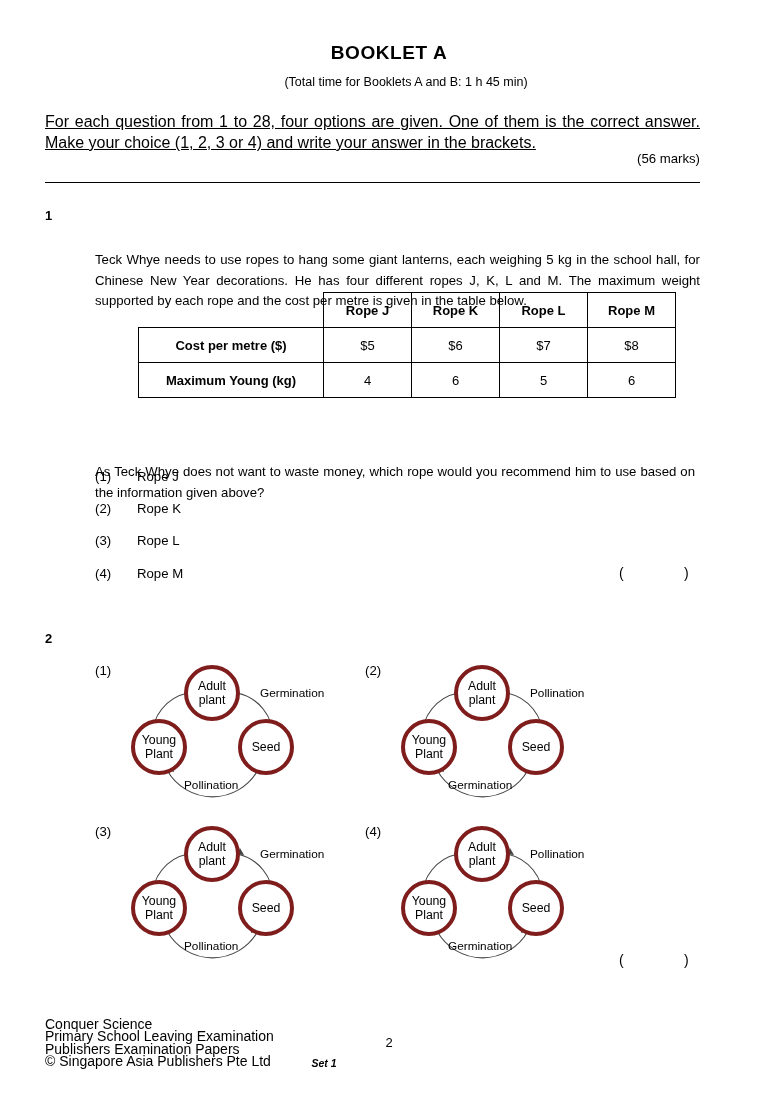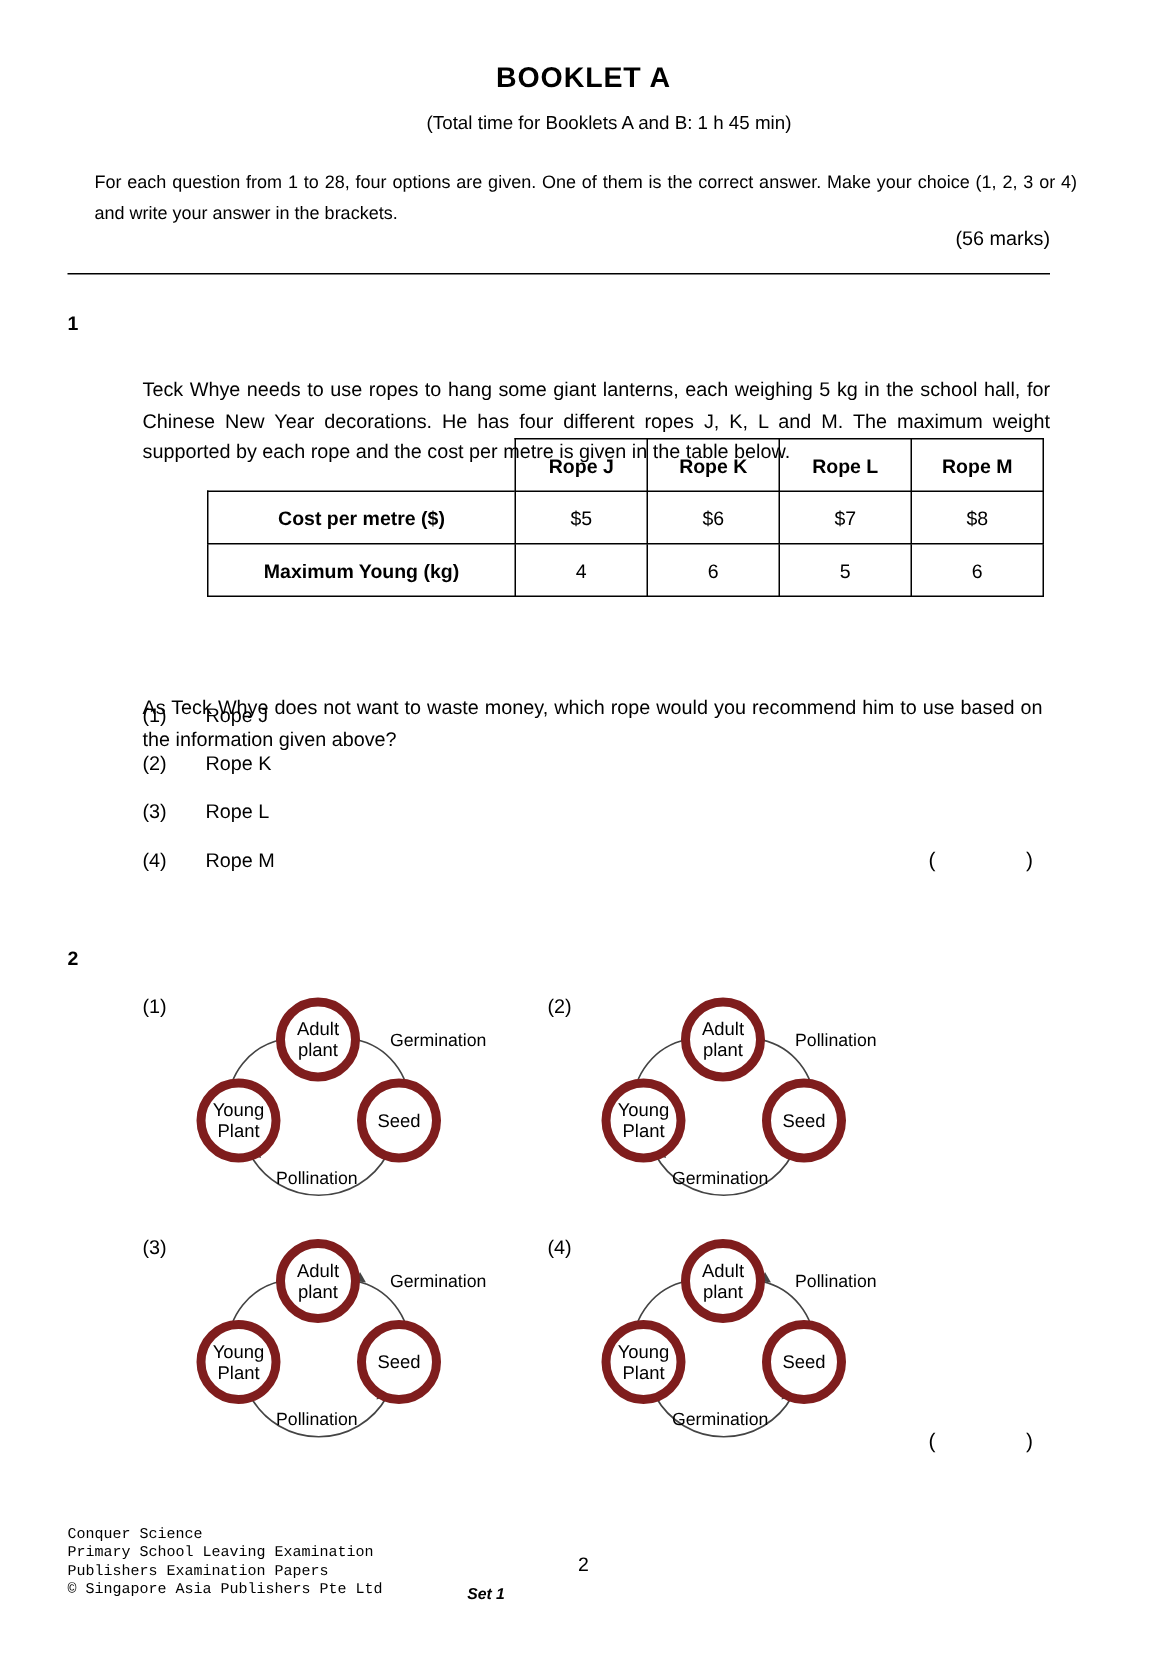--- a/index.html
+++ b/index.html
@@ -39,11 +39,12 @@
   }
   .instructions {
     position: absolute;
-    left: 63px; top: 111px;
+    left: 45px; top: 111px;
     width: 655px;
-    font-size: 12px;
+    font-size: 16px;
     line-height: 21px;
     text-align: justify;
+    text-decoration: underline;
   }
   .marks {
     position: absolute;

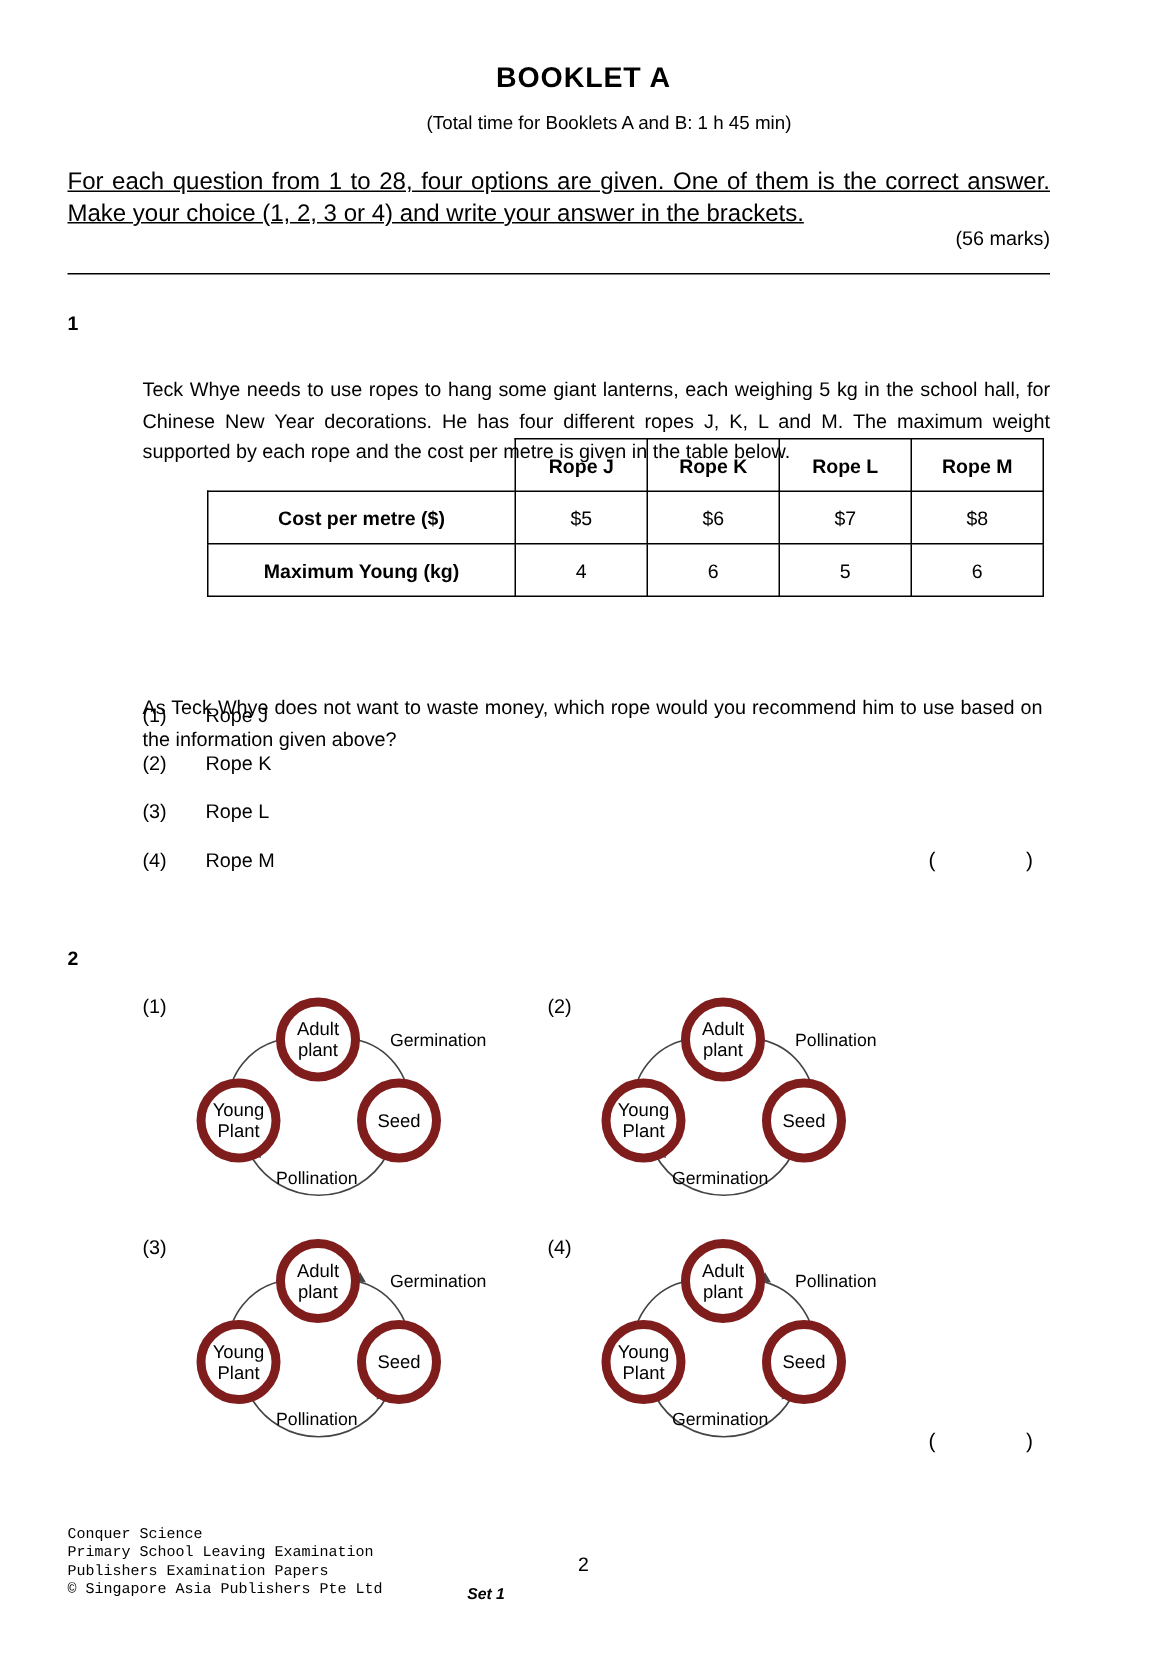--- a/index.html
+++ b/index.html
@@ -95,7 +95,7 @@
     width: 172px;
     font-weight: bold;
     text-align: center;
-    padding: 0 16px;
+    padding: 0 6px;
   }
   table.rope td.blank {
     border: none;

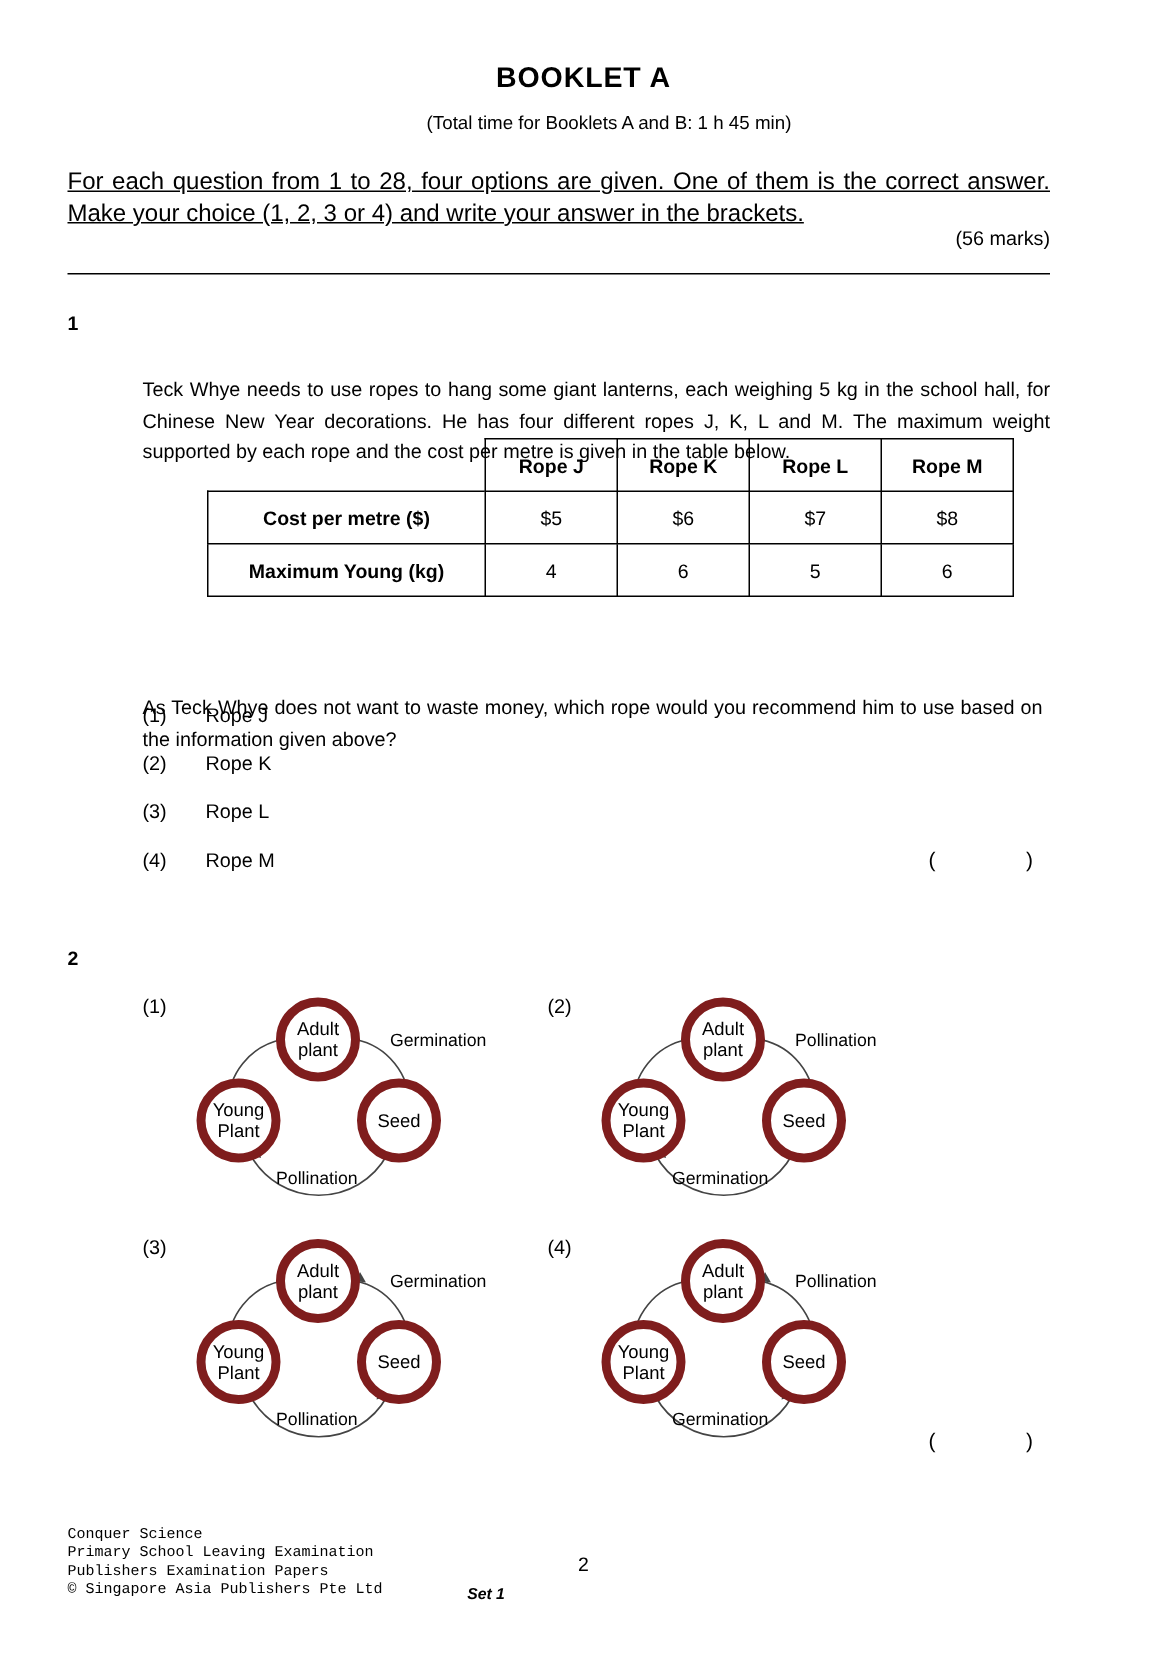--- a/index.html
+++ b/index.html
@@ -130,7 +130,7 @@
   }
   .circ {
     position: absolute;
-    border: 6px solid #7f1d1d;
+    border: 4px solid #7f1d1d;
     border-radius: 50%;
     width: 56px;
     height: 56px;

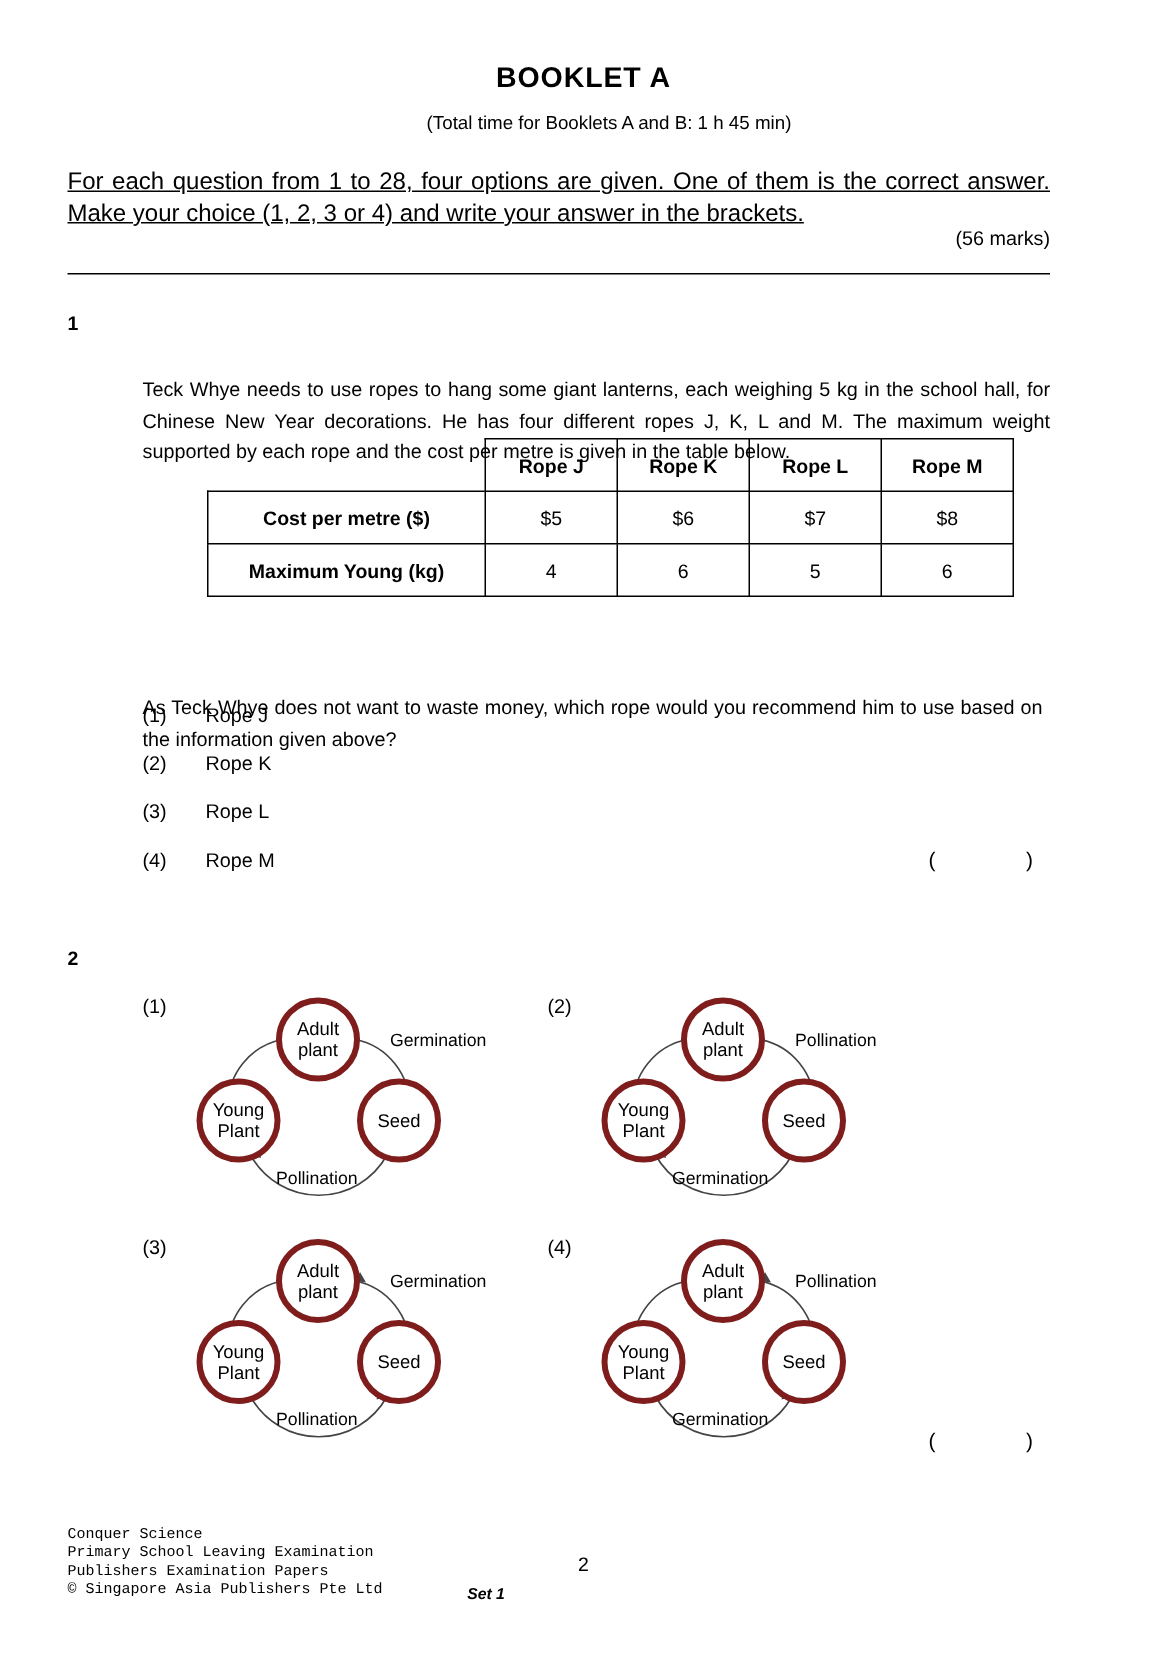--- a/index.html
+++ b/index.html
@@ -153,10 +153,9 @@
     position: absolute;
     left: 45px;
     top: 1018px;
-    font-size: 10px;
+    font-size: 14px;
     line-height: 12.4px;
     color: #000;
-    font-family: Liberation Mono, monospace;
   }
   .footer-page {
     position: absolute;

